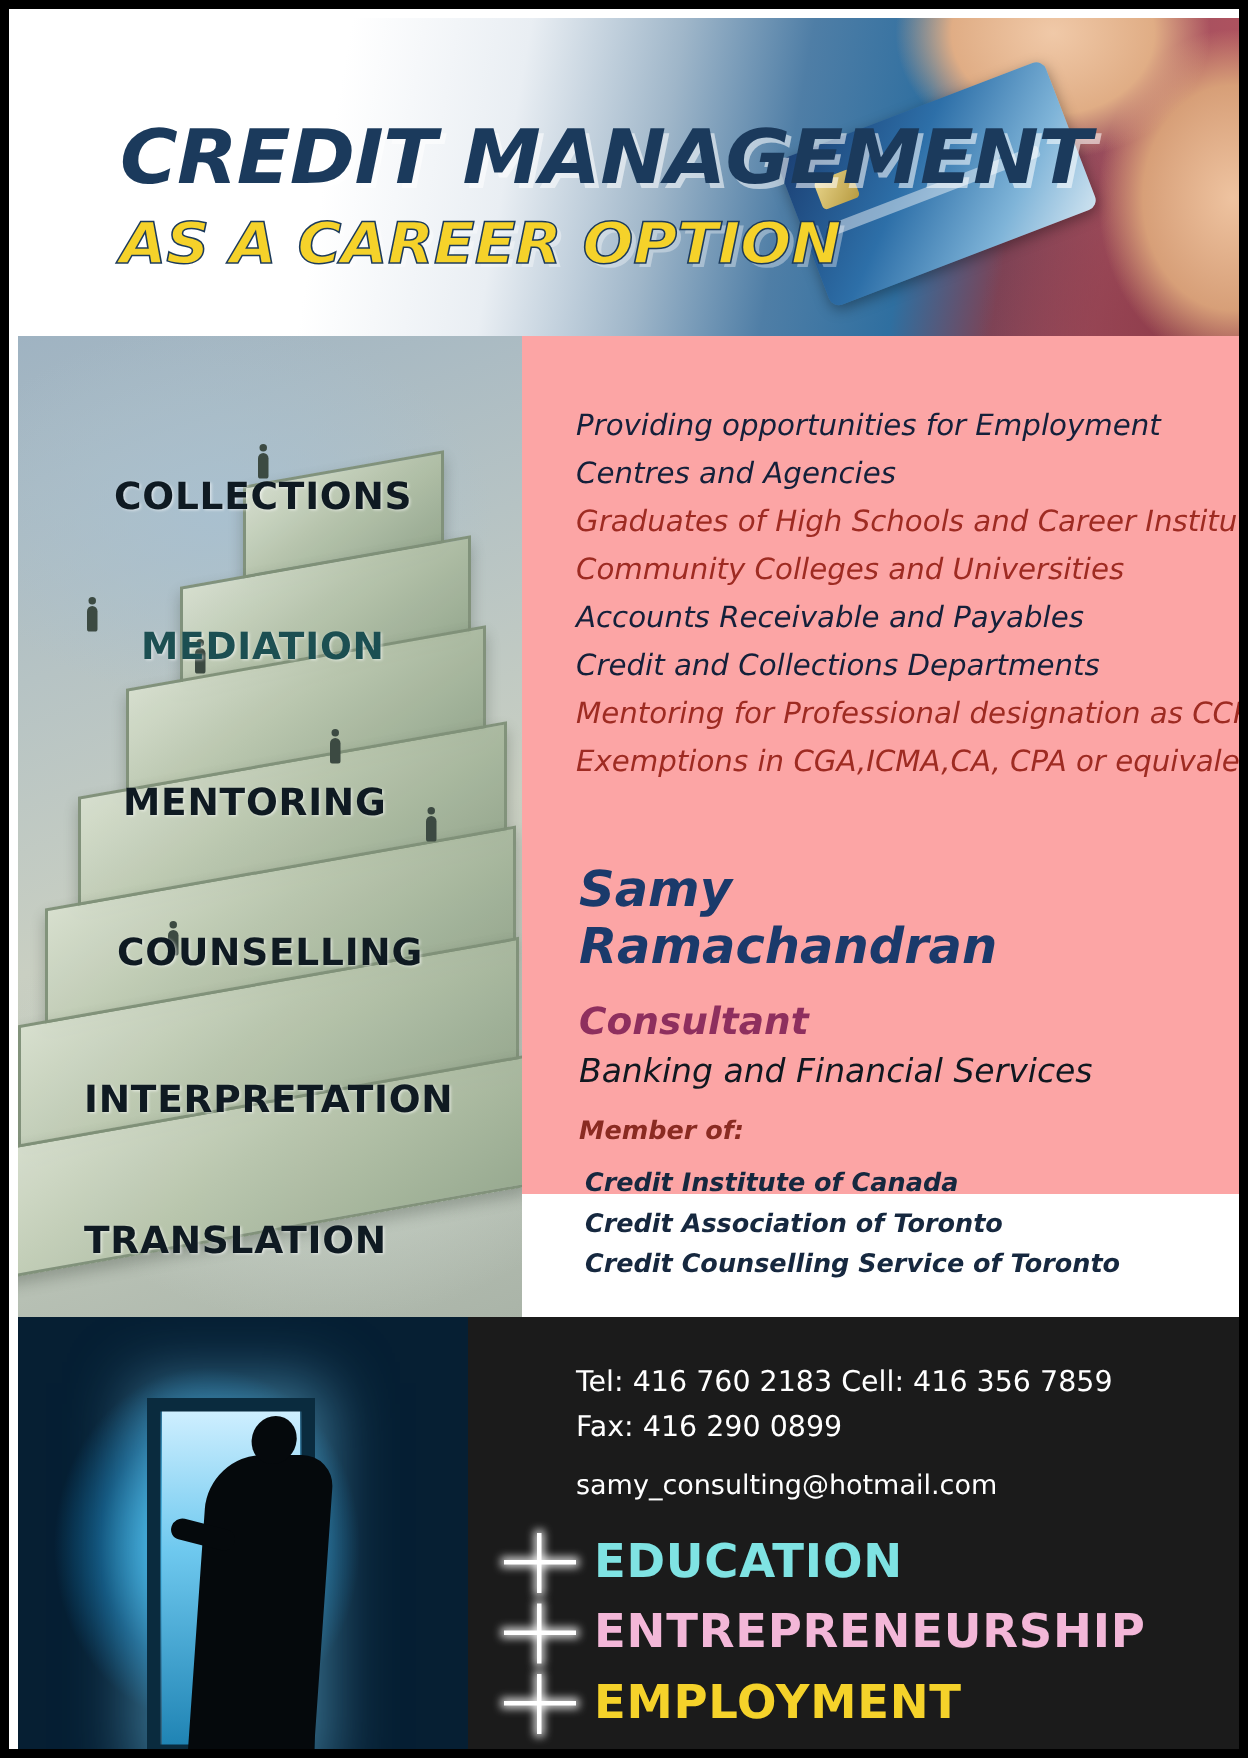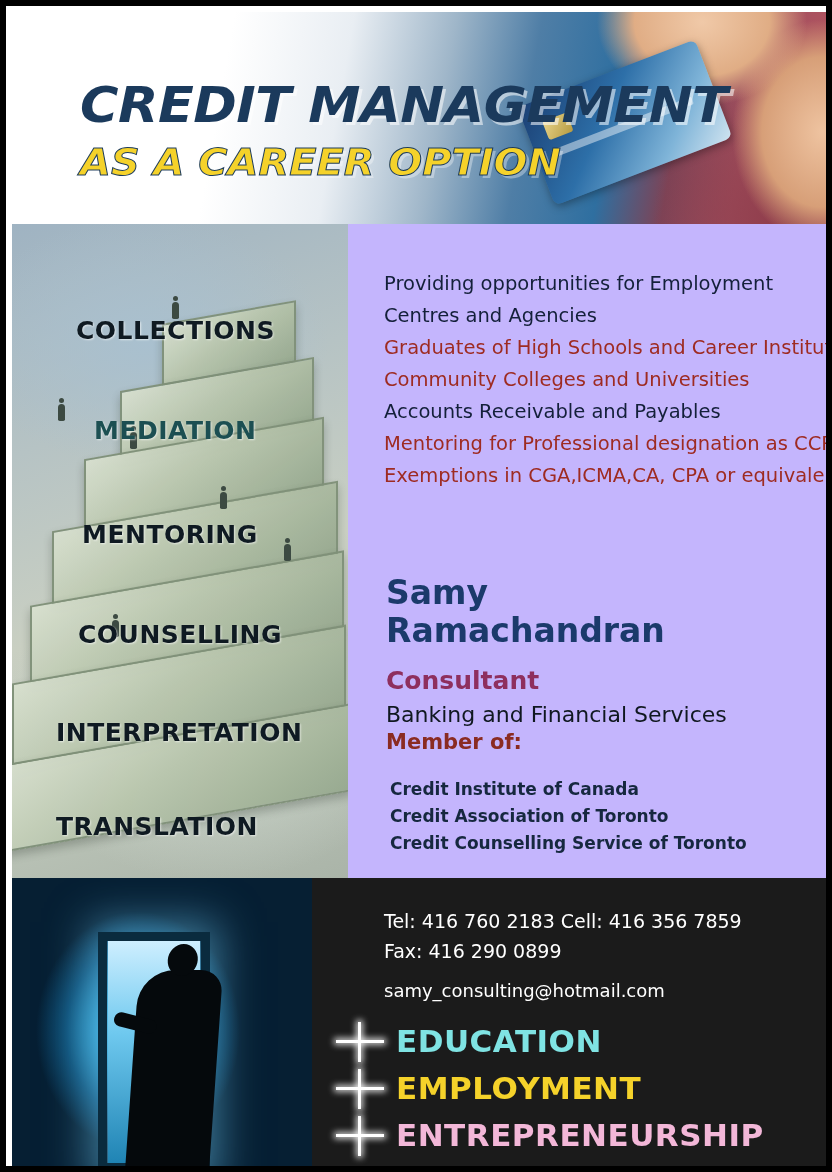--- a/index.html
+++ b/index.html
@@ -168,8 +168,9 @@
     left: 336px;
     top: 0;
     width: 484px;
-    height: 654px;
-    background: #c4b5fd;
+    height: 572px;
+    background: #fca5a5;
+    font-style: italic;
   }
   .bullets {
     position: absolute;

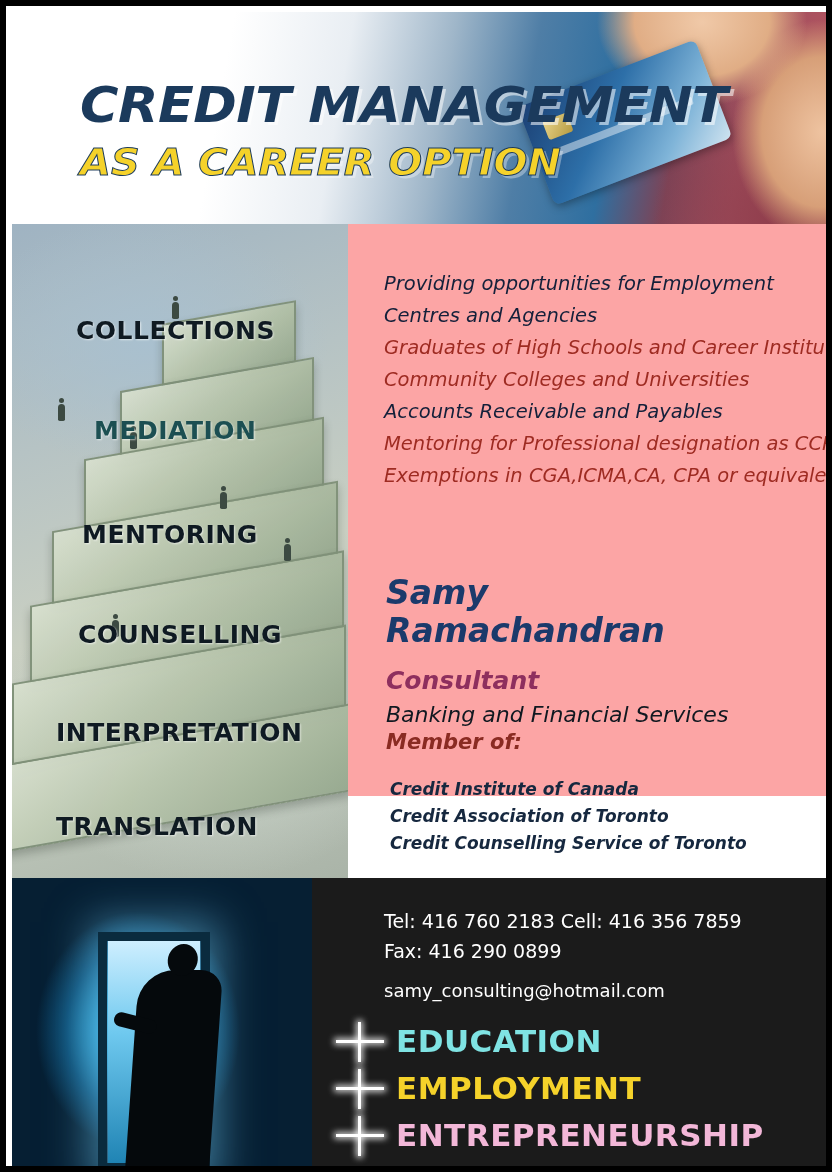--- a/index.html
+++ b/index.html
@@ -416,6 +416,7 @@
         <div class="red">Graduates of High Schools and Career Institutions</div>
         <div class="red">Community Colleges and Universities</div>
         <div>Accounts Receivable and Payables</div>
+        <div>Credit and Collections Departments</div>
         <div class="red">Mentoring for Professional designation as CCP.</div>
         <div class="red">Exemptions  in CGA,ICMA,CA,  CPA  or equivalent.</div>
       </div>

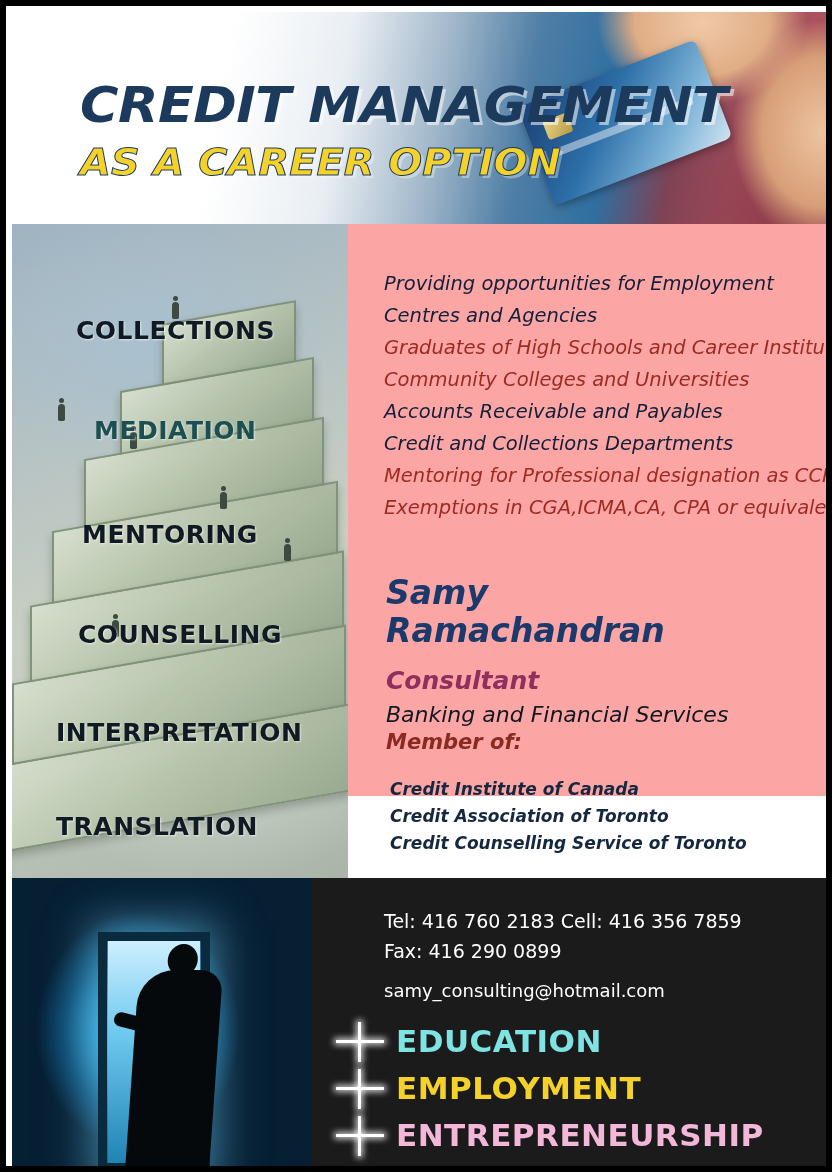--- a/index.html
+++ b/index.html
@@ -219,9 +219,9 @@
   .member-of {
     position: absolute;
     left: 38px;
-    top: 506px;
-    font-family: "DejaVu Sans", sans-serif;
-    font-size: 21px;
+    top: 520px;
+    font-family: "DejaVu Sans", sans-serif;
+    font-size: 17px;
     font-weight: bold;
     color: #8a2b22;
   }

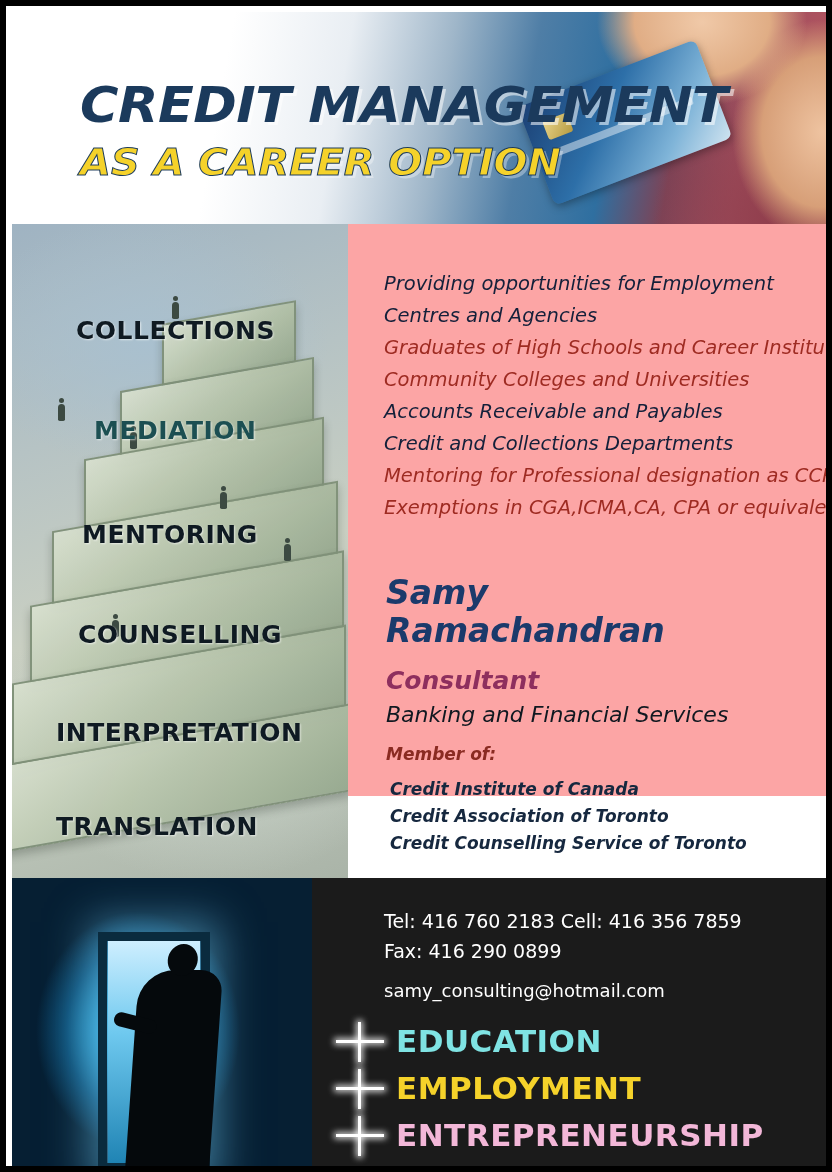--- a/index.html
+++ b/index.html
@@ -457,11 +457,11 @@
       </div>
       <div class="e-row">
         <span class="sparkle"></span>
-        <span class="e-text" style="color:#f5d22a;">EMPLOYMENT</span>
+        <span class="e-text" style="color:#f3b7d8;">ENTREPRENEURSHIP</span>
       </div>
       <div class="e-row">
         <span class="sparkle"></span>
-        <span class="e-text" style="color:#f3b7d8;">ENTREPRENEURSHIP</span>
+        <span class="e-text" style="color:#f5d22a;">EMPLOYMENT</span>
       </div>
     </div>
   </div>

